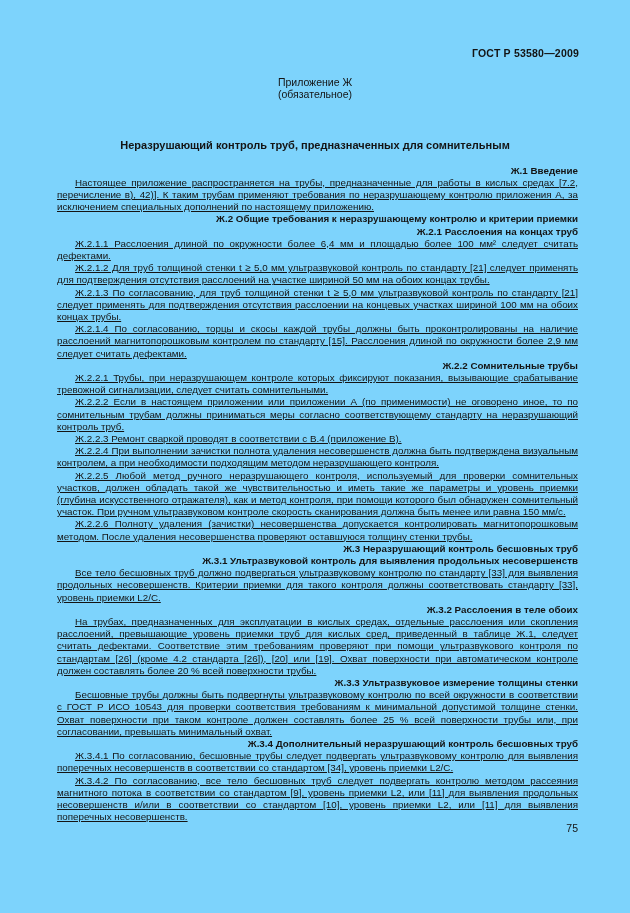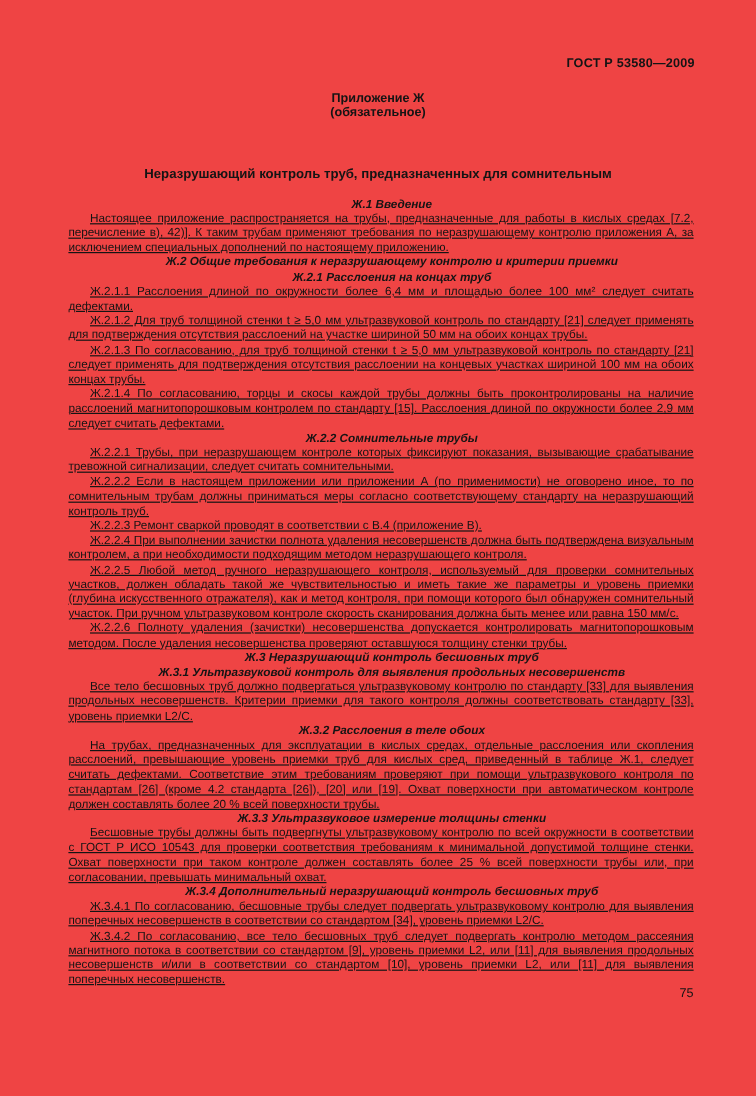--- a/index.html
+++ b/index.html
@@ -11,7 +11,7 @@
     position: relative;
     width: 630px;
     height: 913px;
-    background: #ef4444;
+    background: #7dd3fc;
     color: #141414;
     font-family: "Liberation Sans", sans-serif;
     overflow: hidden;

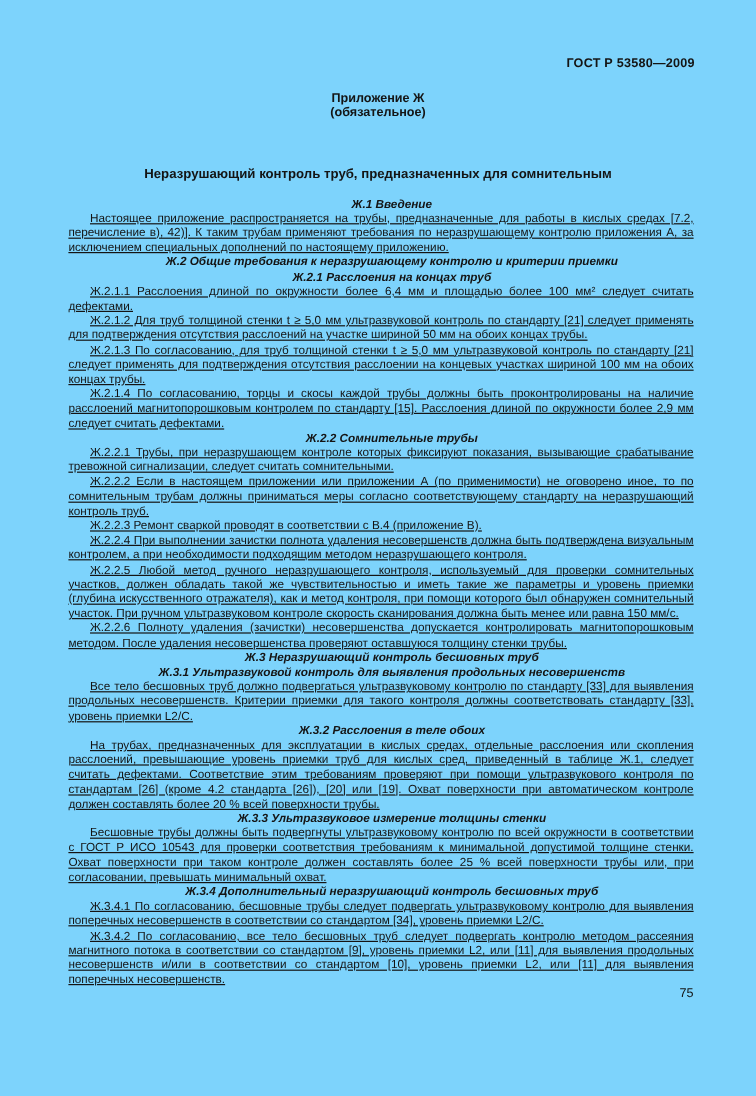--- a/index.html
+++ b/index.html
@@ -29,7 +29,7 @@
     padding-top: 76px;
     text-align: center;
     font-size: 10.5px;
-    font-weight: bold;
+    font-weight: normal;
     line-height: 12px;
   }
   .doc-title {

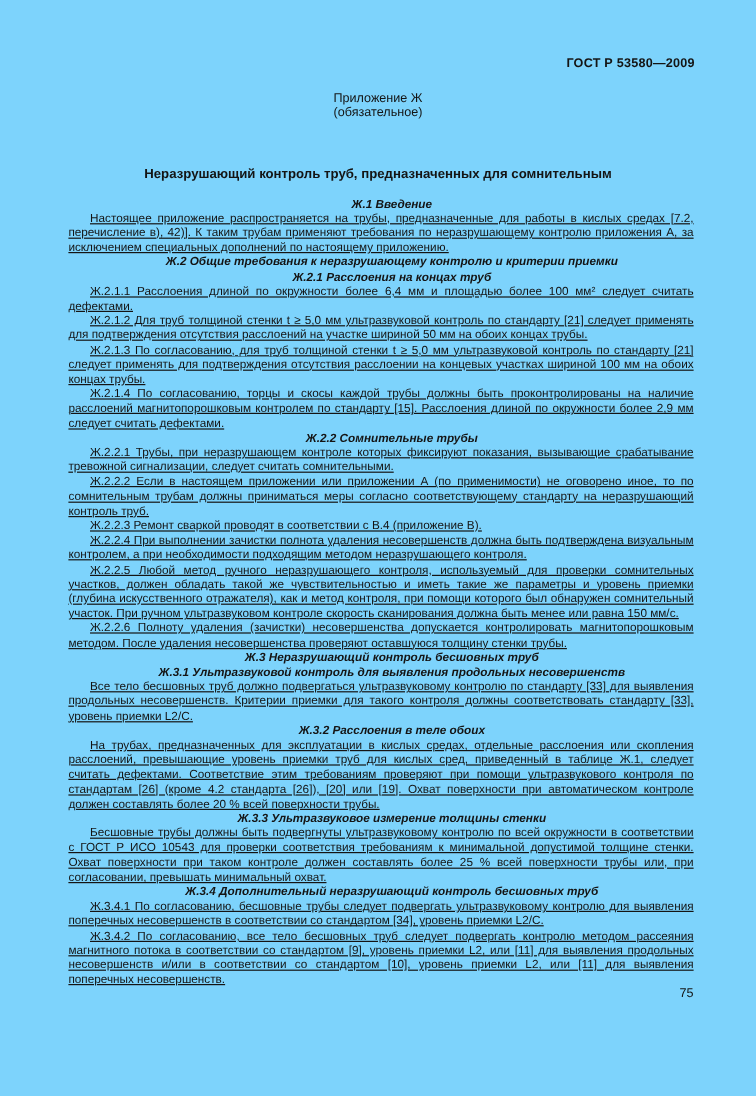--- a/index.html
+++ b/index.html
@@ -57,8 +57,7 @@
   }
   .block.heading {
     font-weight: bold;
-    text-align: center;
-    font-style: italic;
+    text-align: right;
   }
   .page-num {
     position: absolute;

